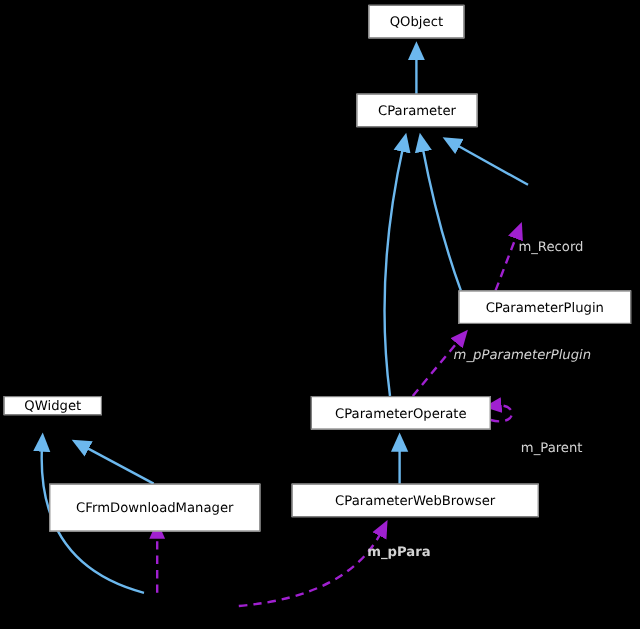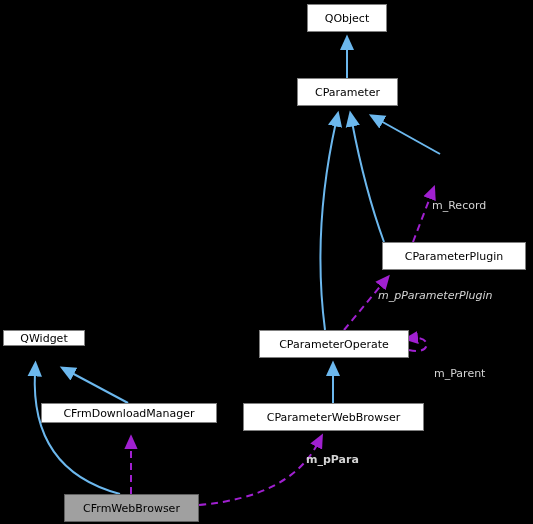--- a/index.html
+++ b/index.html
@@ -134,7 +134,7 @@
     <span>QWidget</span>
   </div>
 
-  <div class="node" style="left:41px; top:403px; width:176px; height:20px;">
+  <div class="node" style="left:41px; top:403px; width:176px; height:40px;">
     <span>CFrmDownloadManager</span>
   </div>
 

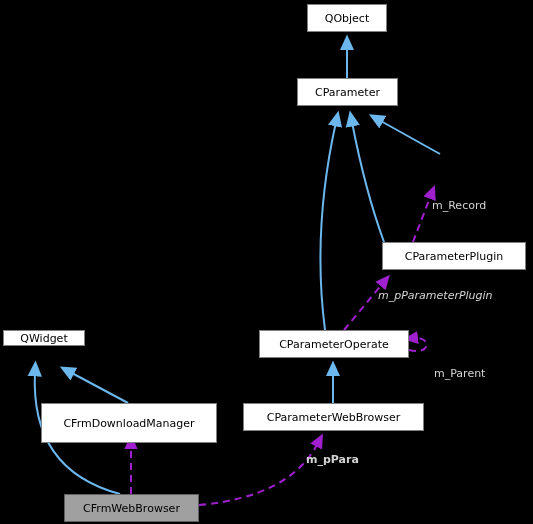--- a/index.html
+++ b/index.html
@@ -138,7 +138,7 @@
     <span>CFrmDownloadManager</span>
   </div>
 
-  <div class="node" style="left:243px; top:403px; width:181px; height:28px;">
+  <div class="node" style="left:243px; top:403px; width:206px; height:28px;">
     <span>CParameterWebBrowser</span>
   </div>
 

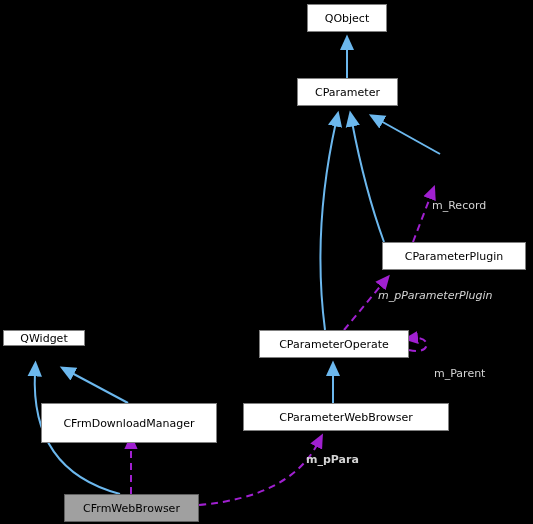--- a/index.html
+++ b/index.html
@@ -142,9 +142,6 @@
     <span>CParameterWebBrowser</span>
   </div>
 
-  <div class="node highlight" style="left:64px; top:494px; width:135px; height:28px;">
-    <span>CFrmWebBrowser</span>
-  </div>
 
   <div class="edge-label" style="left:432px; top:200px;">m_Record</div>
 

